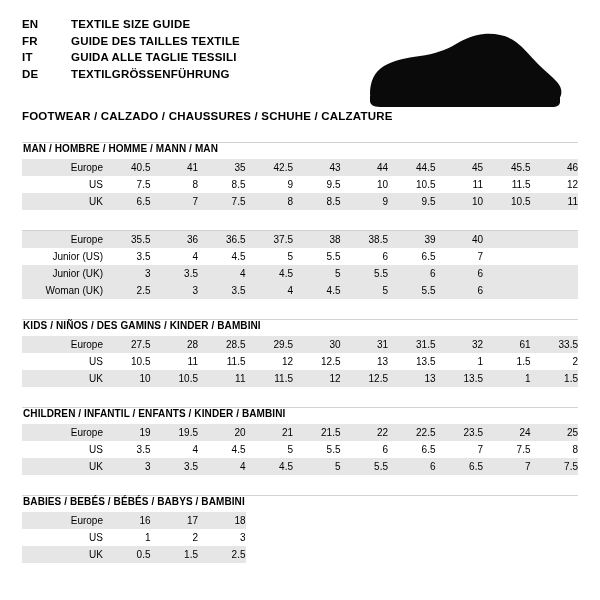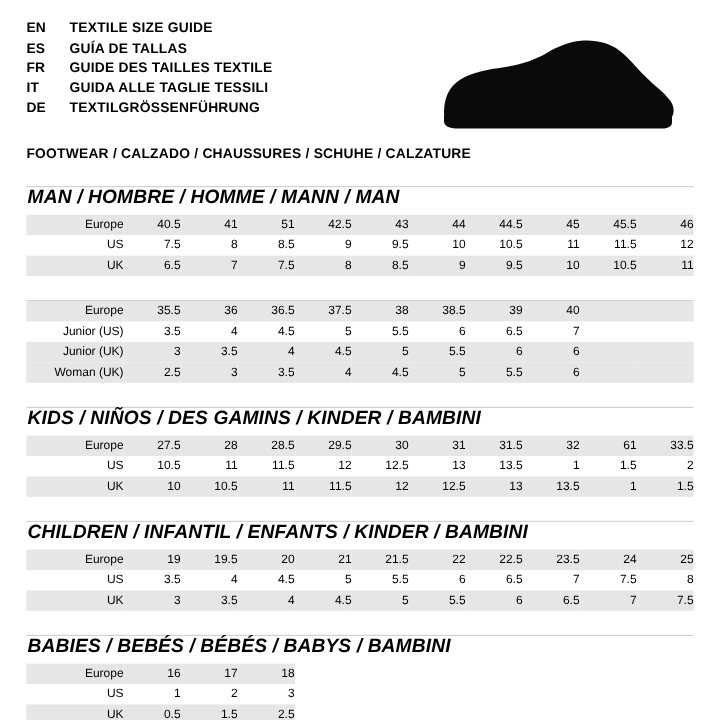--- a/index.html
+++ b/index.html
@@ -47,6 +47,7 @@
     font-size: 11.5px;
     font-weight: bold;
     letter-spacing: 0.2px;
+    margin-left: 13px;
   }
   .shoe-wrap {
     width: 200px;

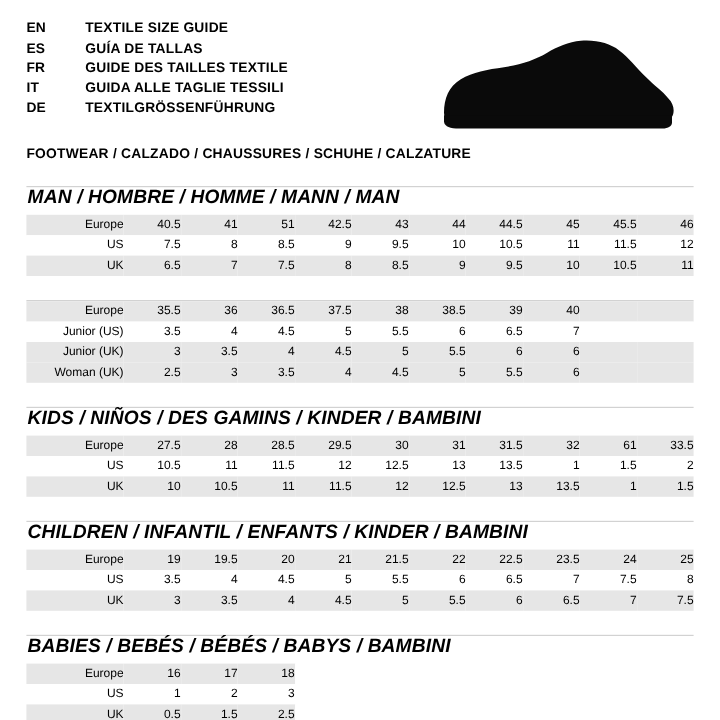--- a/index.html
+++ b/index.html
@@ -114,10 +114,6 @@
       <div class="lang-row">
         <span class="lang-code">EN</span>
         <span class="lang-title">TEXTILE SIZE GUIDE</span>
-      </div>
-      <div class="lang-row">
-        <span class="lang-code">ES</span>
-        <span class="lang-title">GUÍA DE TALLAS</span>
       </div>
       <div class="lang-row">
         <span class="lang-code">FR</span>

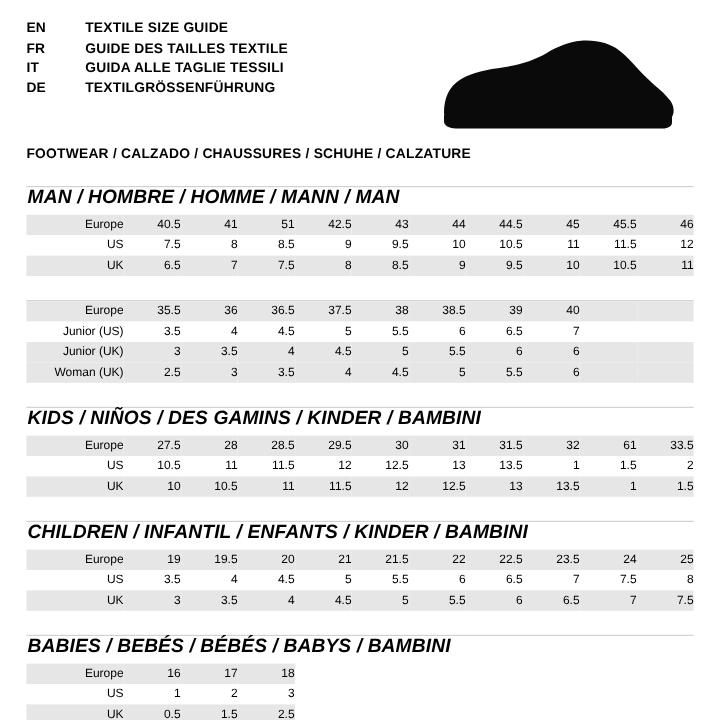--- a/index.html
+++ b/index.html
@@ -56,7 +56,6 @@
     margin-top: 16px;
   }
   .category-line {
-    margin-top: 13px;
     font-size: 11.5px;
     font-weight: bold;
     letter-spacing: 0.2px;

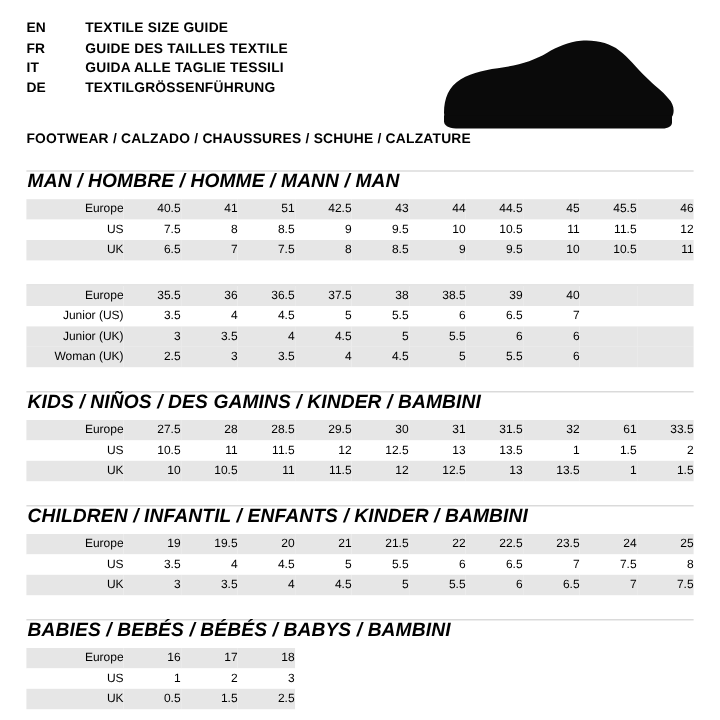--- a/index.html
+++ b/index.html
@@ -66,11 +66,10 @@
     margin-top: 20px;
   }
   .section-title {
-    font-size: 16px;
+    font-size: 10px;
     font-weight: bold;
     padding: 0 0 5px 1px;
     letter-spacing: 0.1px;
-    font-style: italic;
   }
   .divider {
     height: 1px;

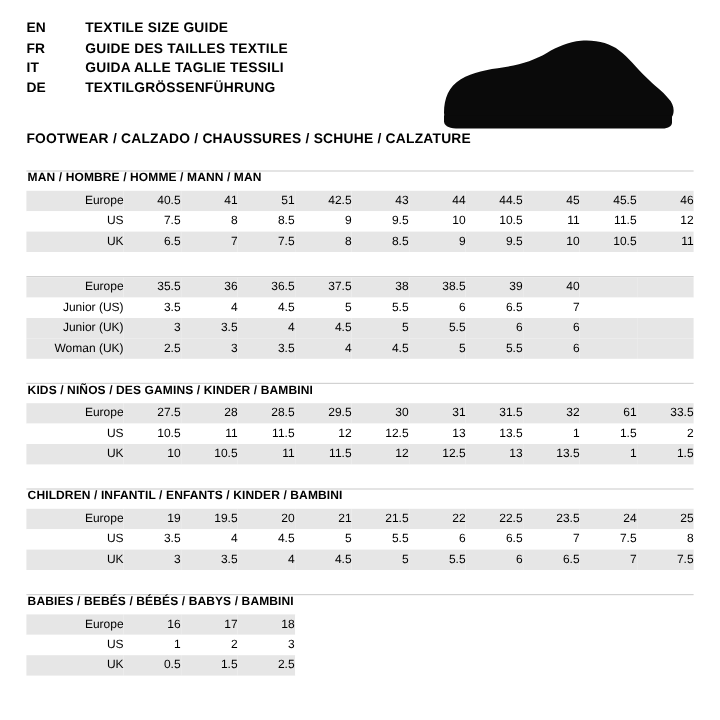--- a/index.html
+++ b/index.html
@@ -146,7 +146,7 @@
         <td class="label">Europe</td>
         <td>40.5</td>
         <td>41</td>
-        <td>51</td>
+        <td>35</td>
         <td>42.5</td>
         <td>43</td>
         <td>44</td>

